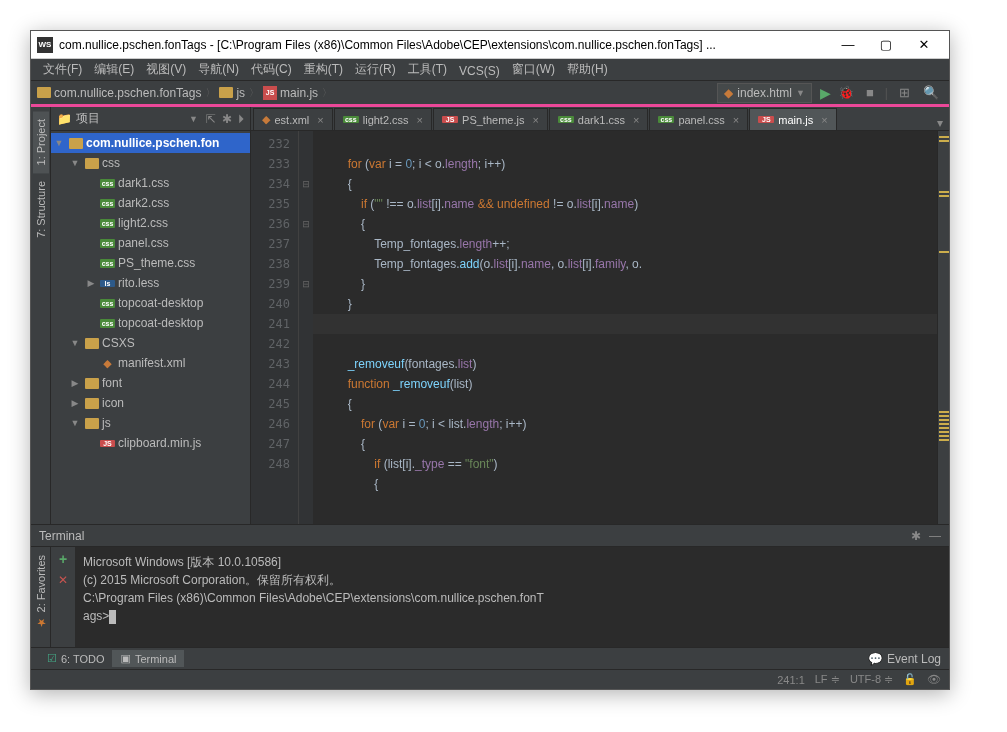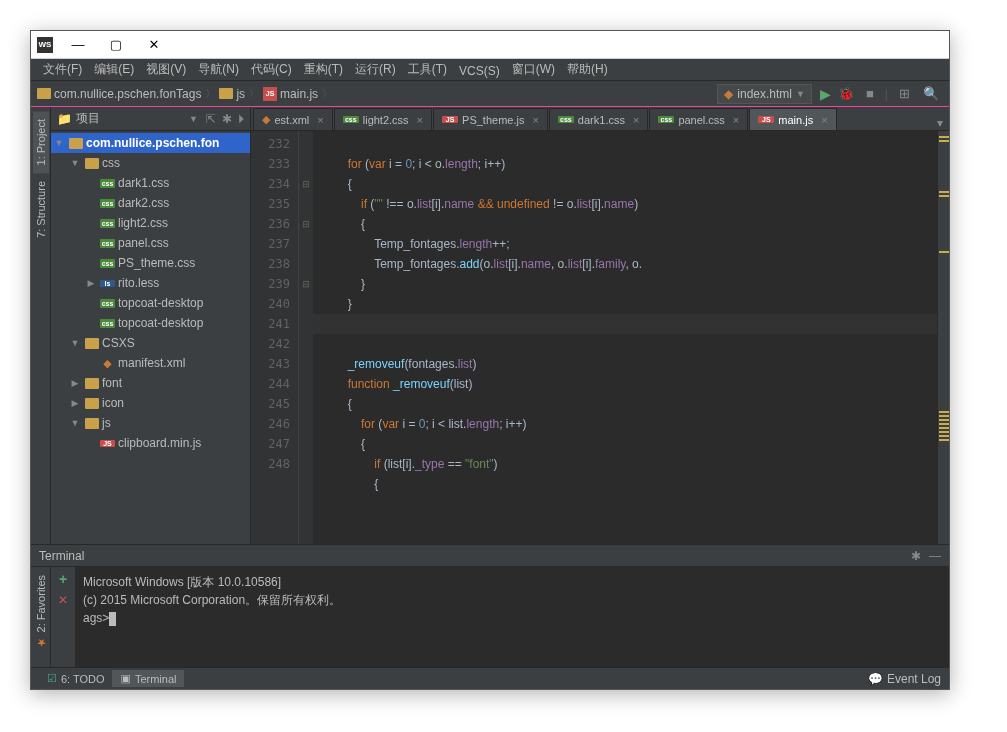--- a/index.html
+++ b/index.html
@@ -84,6 +84,7 @@
 
   <div class="titlebar">
     <div class="ws-icon">WS</div>
+    <div class="title">com.nullice.pschen.fonTags - [C:\Program Files (x86)\Common Files\Adobe\CEP\extensions\com.nullice.pschen.fonTags] ...</div>
     <div class="winbtns">
       <div class="winbtn">—</div>
       <div class="winbtn">▢</div>

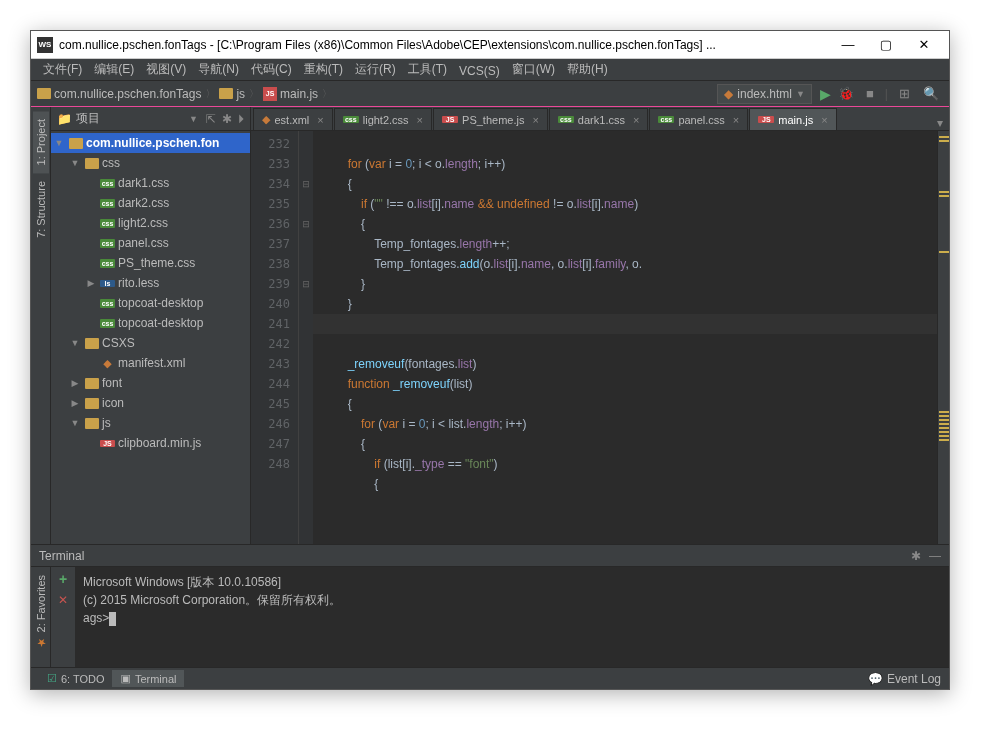--- a/index.html
+++ b/index.html
@@ -12,7 +12,7 @@
 .winbtn{width:38px;height:26px;display:flex;align-items:center;justify-content:center;color:#000;font-size:13px}
 .menubar{height:22px;background:#3c3f41;display:flex;align-items:flex-end;padding:0 6px;border-bottom:1px solid #282828}
 .menubar .menu-item{padding:2px 6px;color:#bbb;font-size:12px;cursor:pointer}
-.navbar{height:26px;background:#3c3f41;display:flex;align-items:center;padding:0 6px;border-bottom:1px solid #ec4899}
+.navbar{height:26px;background:#3c3f41;display:flex;align-items:center;padding:0 6px;border-bottom:3px solid #ec4899}
 .breadcrumb{display:flex;align-items:center;gap:2px}
 .bc-item{display:flex;align-items:center;gap:3px;color:#bbb}
 .bc-sep{color:#666;font-size:10px;margin:0 2px}

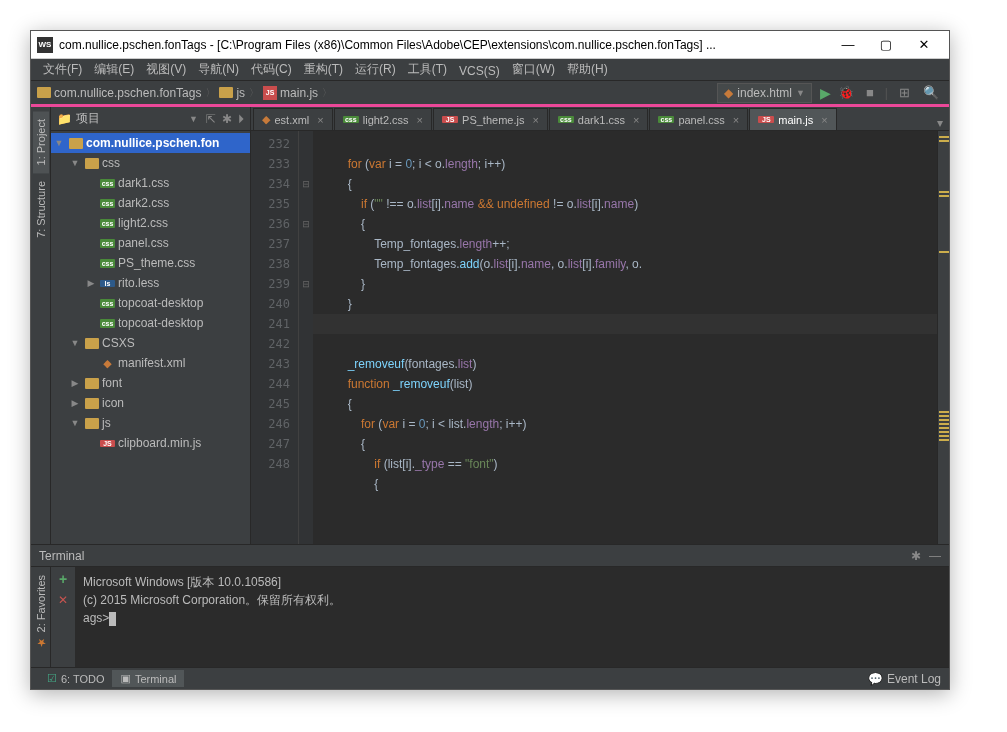--- a/index.html
+++ b/index.html
@@ -389,6 +389,7 @@
         <div>Microsoft Windows [版本 10.0.10586]</div>
         <div>(c) 2015 Microsoft Corporation。保留所有权利。</div>
         <div></div>
+        <div>C:\Program Files (x86)\Common Files\Adobe\CEP\extensions\com.nullice.pschen.fonT</div>
         <div><span>ags&gt;</span><span class="cursor"></span></div>
       </div>
     </div>

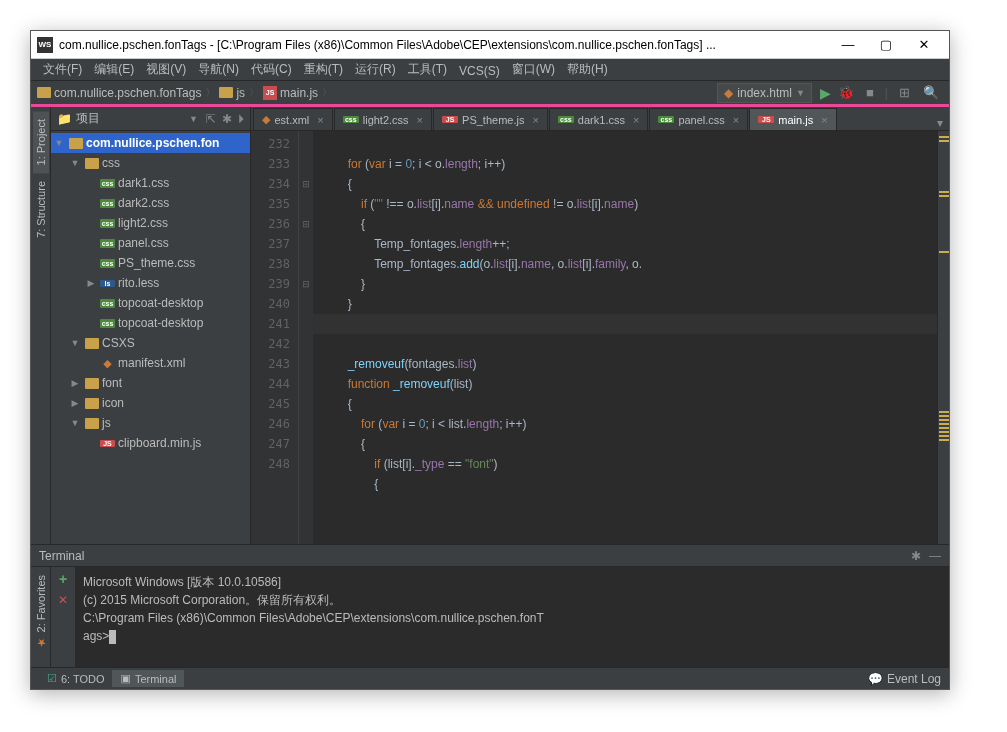--- a/index.html
+++ b/index.html
@@ -409,6 +409,13 @@
     </div>
   </div>
 
+  <div class="statusbar">
+    <span>241:1</span>
+    <span><span>LF</span> ≑</span>
+    <span><span>UTF-8</span> ≑</span>
+    <span>🔓</span>
+    <span>👁</span>
+  </div>
 </div>
 
 </body></html>

